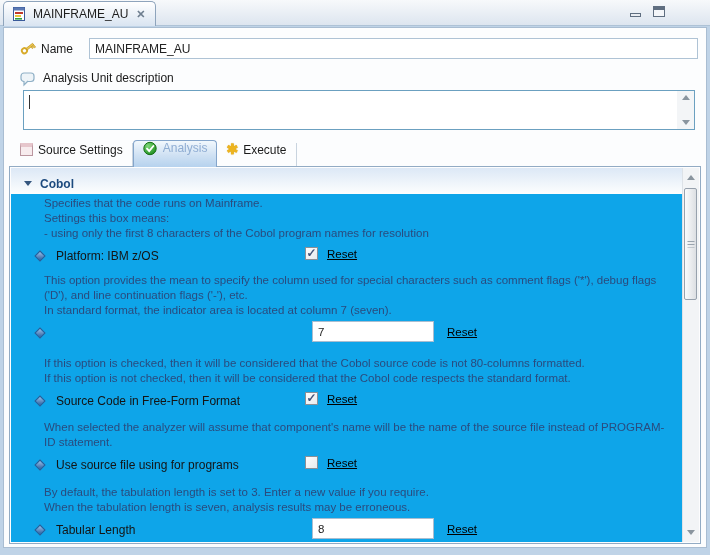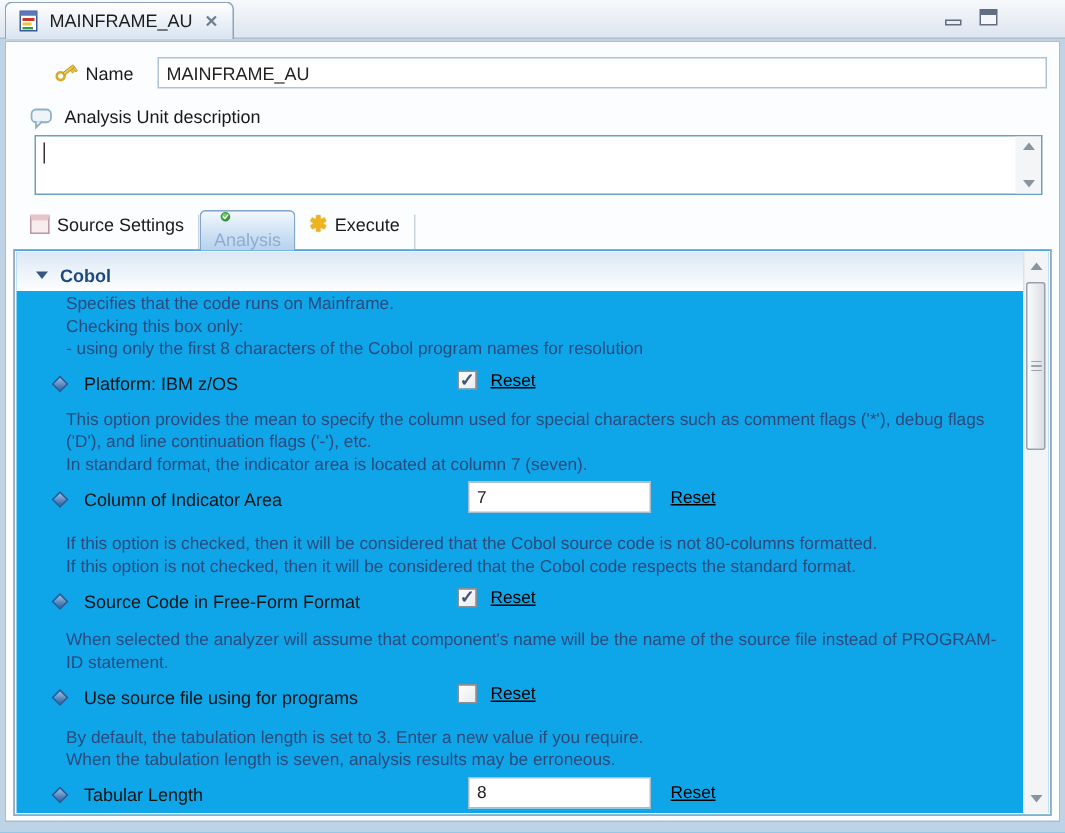--- a/index.html
+++ b/index.html
@@ -22,7 +22,7 @@
     border:1px solid #a9bdd2;}
 
   
-  .name-row{position:absolute;top:10px;left:16px;right:0;height:22px;}
+  .name-row{position:absolute;top:10px;left:0;right:0;height:22px;}
   .name-row .lbl{position:absolute;left:37px;top:4px;color:#1a1a1a;}
   .icn{position:absolute;left:15px;top:1px;width:18px;height:18px;}
   .name-input{position:absolute;left:85px;right:8px;top:0;height:21px;border:1px solid #afc3d5;

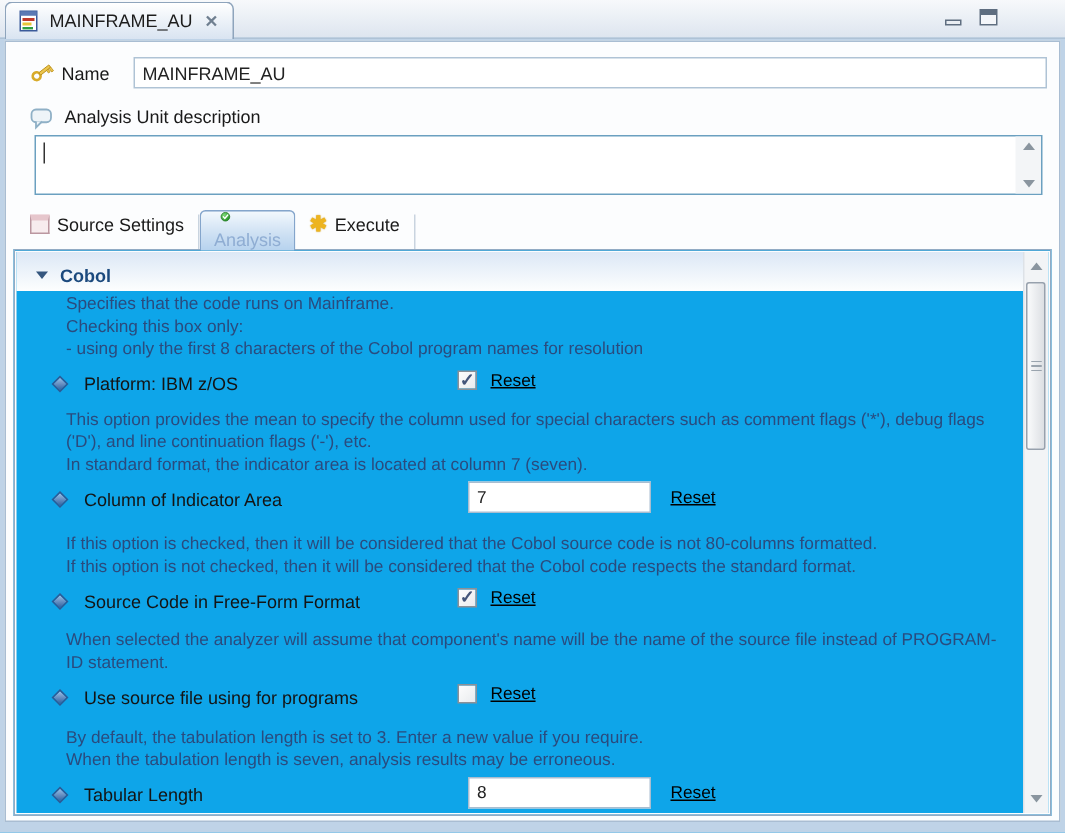--- a/index.html
+++ b/index.html
@@ -45,7 +45,7 @@
   .itab{display:flex;gap:5px;height:24px;padding:0 9px;color:#1a1a1a;
     border-right:1px solid #c9d4df;cursor:pointer;background:transparent;}
   .itab.active{height:27px;background:linear-gradient(#f2f8fd 0%,#cfe1f3 55%,#b6d2ee 100%);
-    border:1px solid #84a5cb;border-bottom:none;border-radius:4px 4px 0 0;color:#8fadd3;z-index:5;flex-direction:column;}
+    border:1px solid #84a5cb;border-bottom:none;border-radius:4px 4px 0 0;color:#8fadd3;z-index:5;}
   .form-ico{width:13px;height:13px;border:1px solid #bb97a0;background:#f7ecee;
     border-top:4px solid #e6c6cc;}
   .exec-ico{color:#edb41f;font-size:14px;font-weight:bold;line-height:13px;text-shadow:0 0 1px #c9930d;}

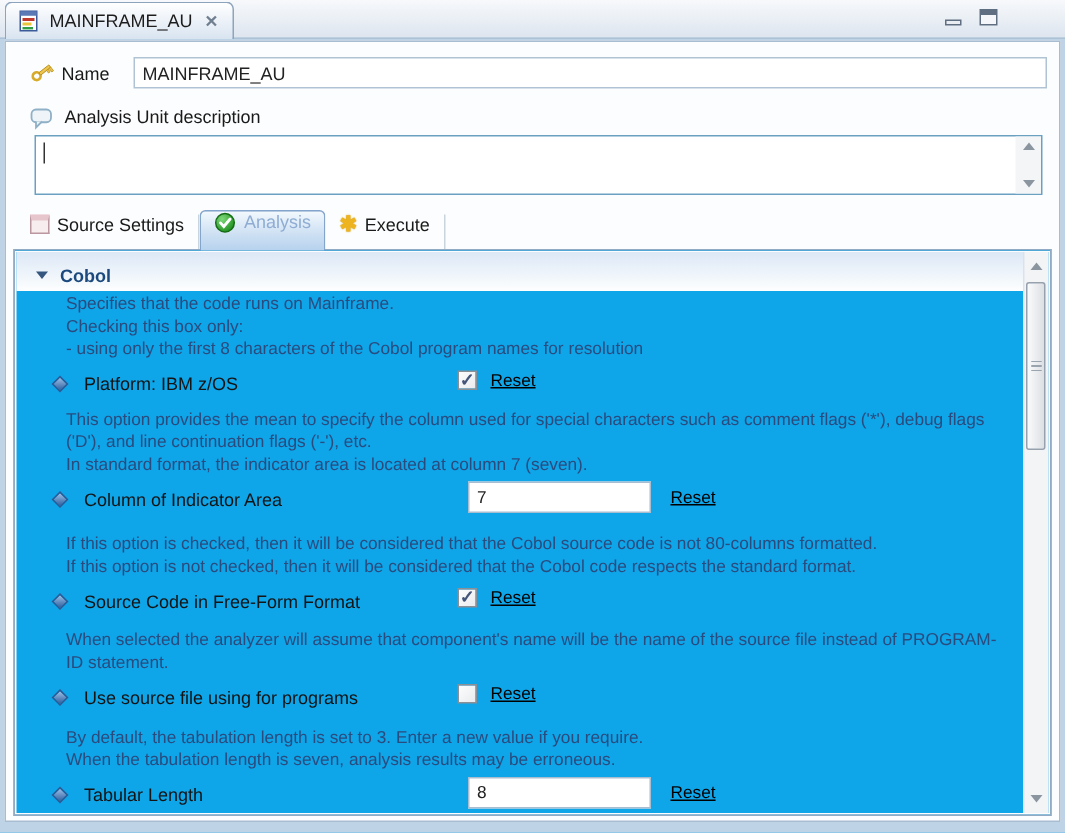--- a/index.html
+++ b/index.html
@@ -176,7 +176,7 @@
 
       <div class="para">
         <div>Specifies that the code runs on Mainframe.</div>
-        <div>Checking this box only:</div>
+        <div>Settings this box means:</div>
         <div>- using only the first 8 characters of the Cobol program names for resolution</div>
       </div>
       <div class="opt-row">

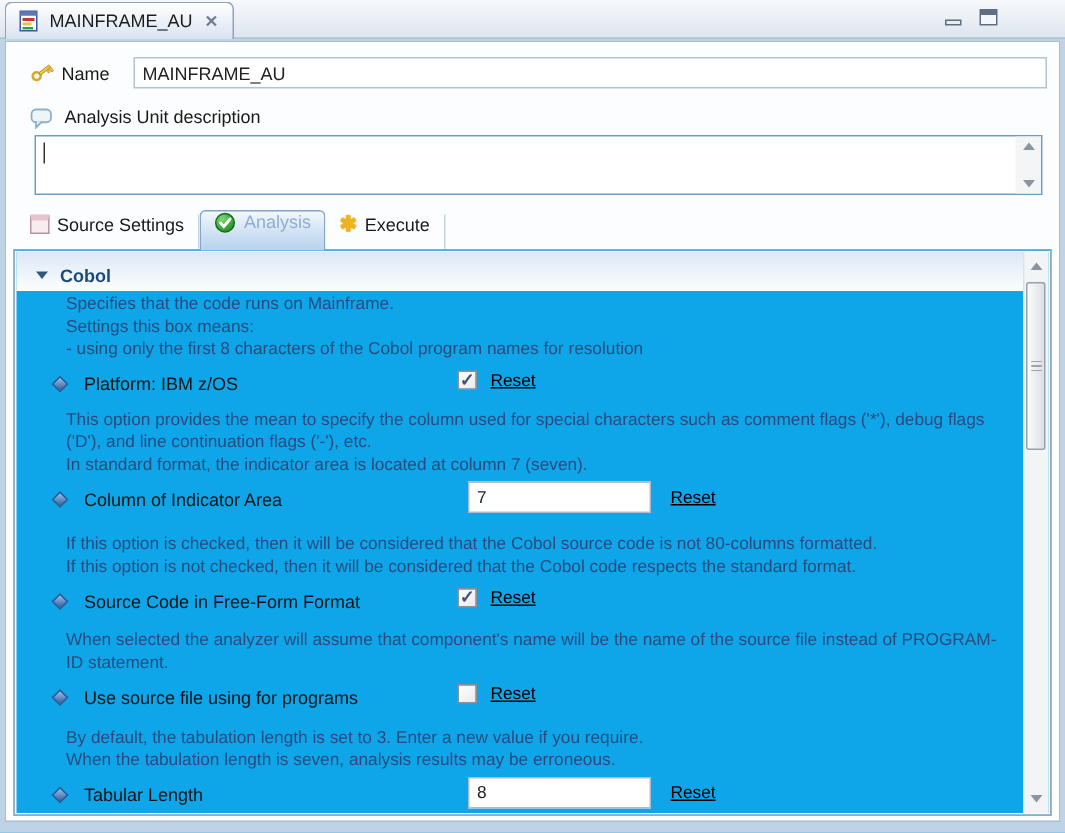--- a/index.html
+++ b/index.html
@@ -197,7 +197,6 @@
       </div>
       <div class="opt-row" style="height:24px">
         <span class="diamond"></span>
-        <span class="opt-label">Column of Indicator Area</span>
         <span class="ctrl tx">
           <input class="opt-input" type="text" value="7" style="">
           <a class="reset">Reset</a>

